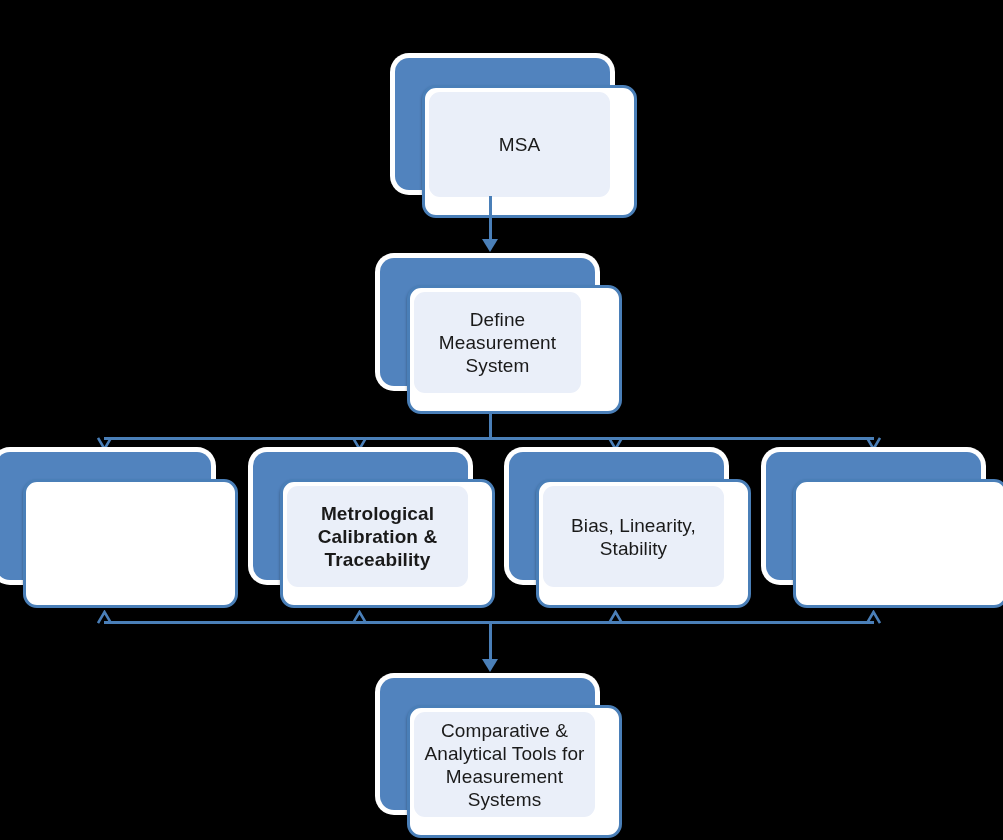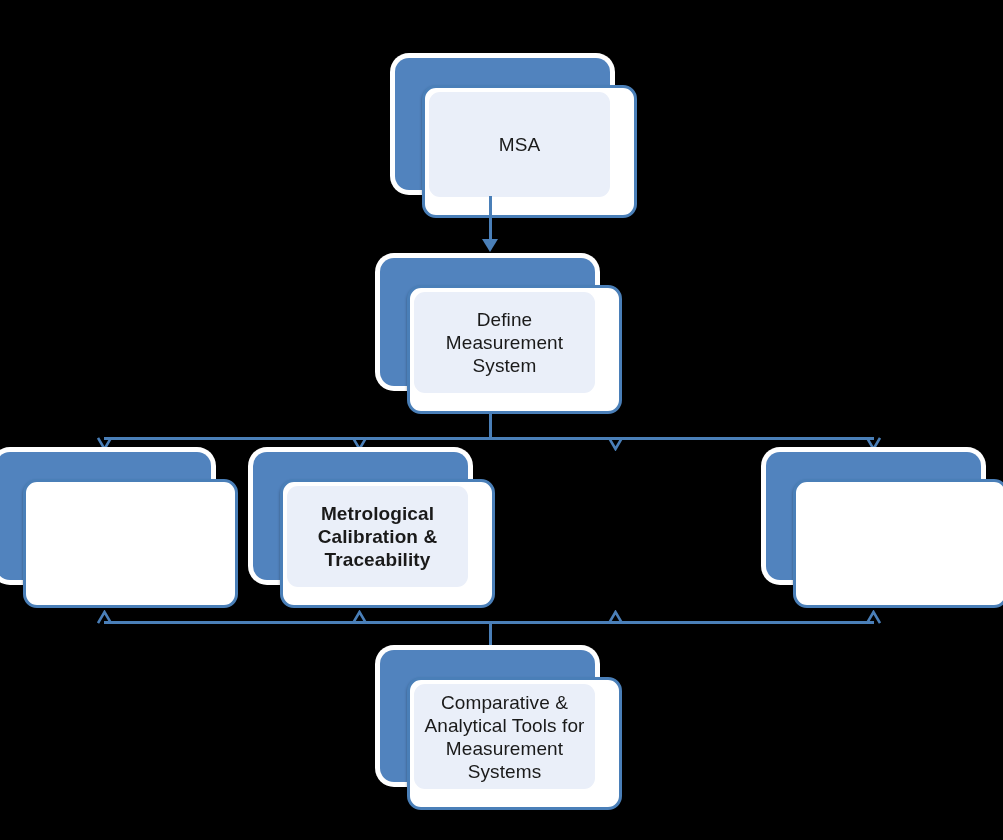--- a/index.html
+++ b/index.html
@@ -102,7 +102,7 @@
   <div class="node" style="left:380px; top:258px; width:242px; height:158px;">
     <div class="back-card" style="width:215px; height:128px;"></div>
     <div class="front-card" style="left:27px; top:27px; width:215px; height:129px;"></div>
-    <div class="inner-panel" style="left:34px; top:34px; width:181px; height:101px;">
+    <div class="inner-panel" style="left:34px; top:34px; width:167px; height:101px;">
       <div class="node-label">Define Measurement
 System</div>
     </div>

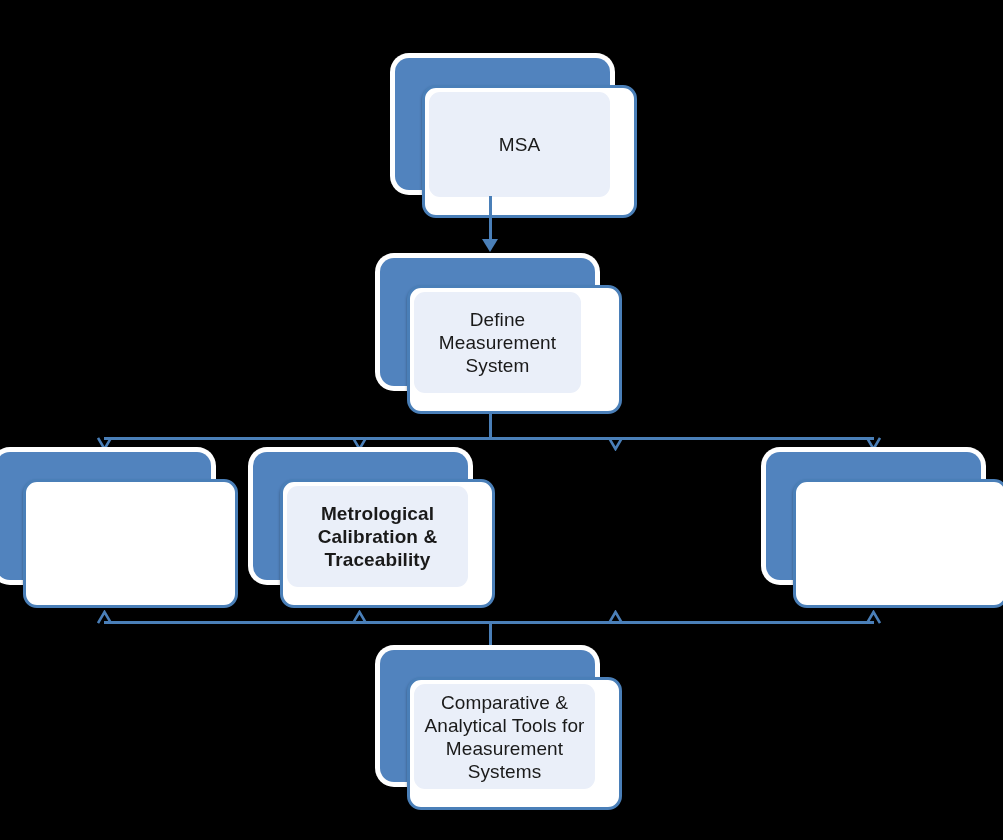--- a/index.html
+++ b/index.html
@@ -148,6 +148,14 @@
     </div>
   </div>
 
+  <div class="node" style="left:509px; top:452px; width:242px; height:158px;">
+    <div class="back-card" style="width:215px; height:128px;"></div>
+    <div class="front-card" style="left:27px; top:27px; width:215px; height:129px;"></div>
+    <div class="inner-panel" style="left:34px; top:34px; width:181px; height:101px;">
+      <div class="node-label">Bias, Linearity,
+Stability</div>
+    </div>
+  </div>
 
   <div class="node" style="left:766px; top:452px; width:242px; height:158px;">
     <div class="back-card" style="width:215px; height:128px;"></div>

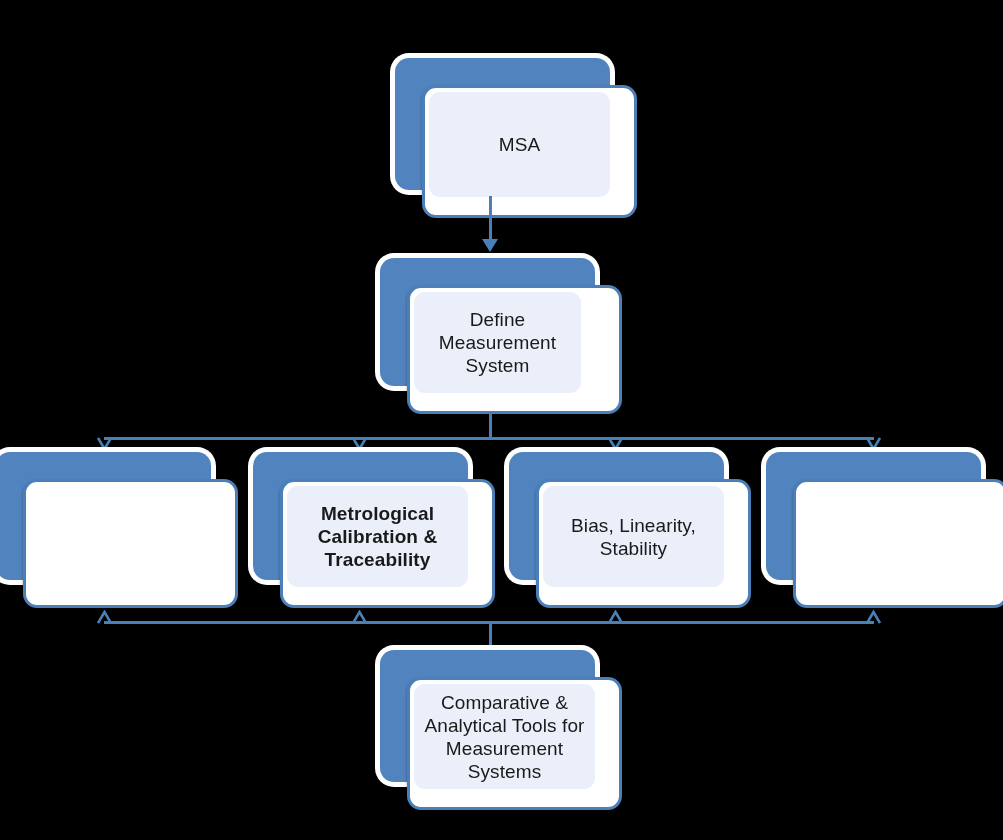--- a/index.html
+++ b/index.html
@@ -188,7 +188,7 @@
   <div class="conn vline" style="left:489px; top:621px; height:40px;"></div>
   <div class="arrow-down" style="left:482px; top:659px;"></div>
 
-  <div class="node" style="left:380px; top:650px; width:242px; height:162px;">
+  <div class="node" style="left:380px; top:678px; width:242px; height:162px;">
     <div class="back-card" style="width:215px; height:132px;"></div>
     <div class="front-card" style="left:27px; top:27px; width:215px; height:133px;"></div>
     <div class="inner-panel" style="left:34px; top:34px; width:181px; height:105px;">

